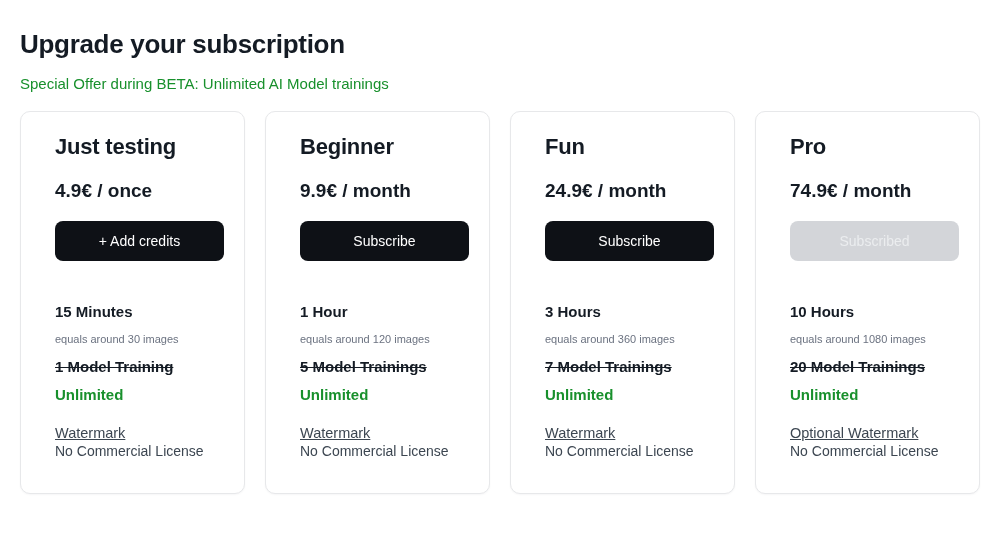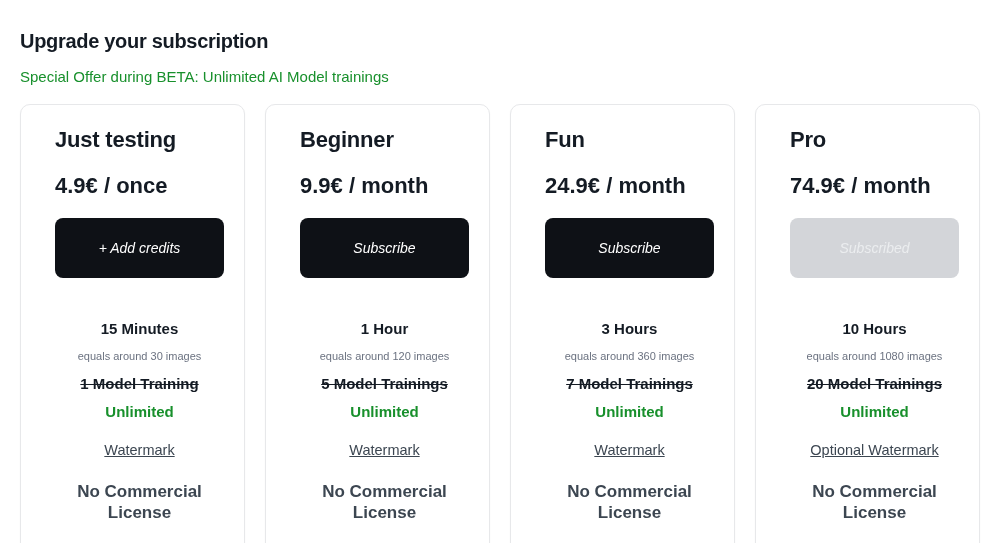--- a/index.html
+++ b/index.html
@@ -25,7 +25,7 @@
     padding: 30px 20px 10px 20px;
   }
   .page-title {
-    font-size: 20px;
+    font-size: 26px;
     line-height: 1.15;
     font-weight: 700;
     margin: 0 0 15px 0;

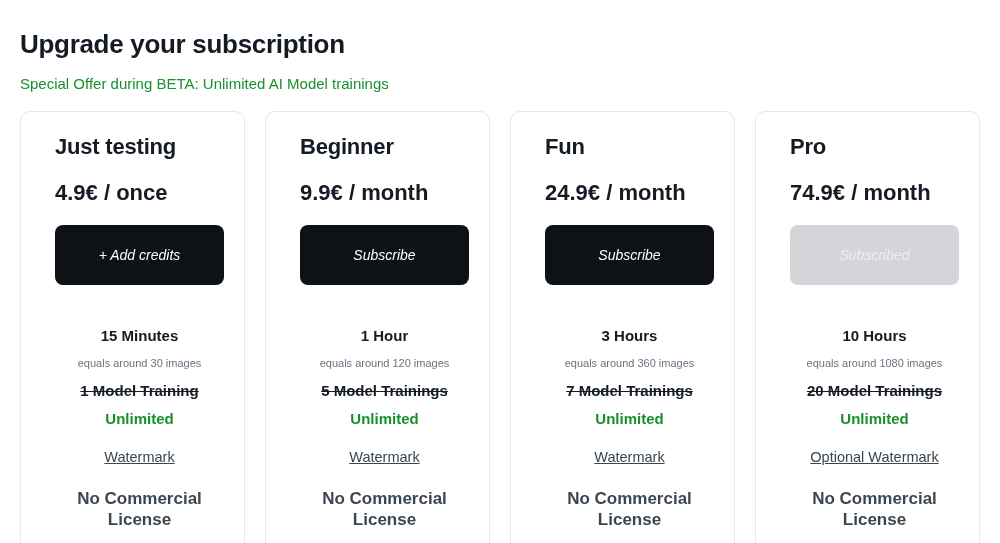--- a/index.html
+++ b/index.html
@@ -57,7 +57,7 @@
     letter-spacing: -0.2px;
   }
   .plan-price {
-    font-size: 22px;
+    font-size: 19px;
     line-height: 1.2;
     font-weight: 700;
     margin: 20px 0 0 0;

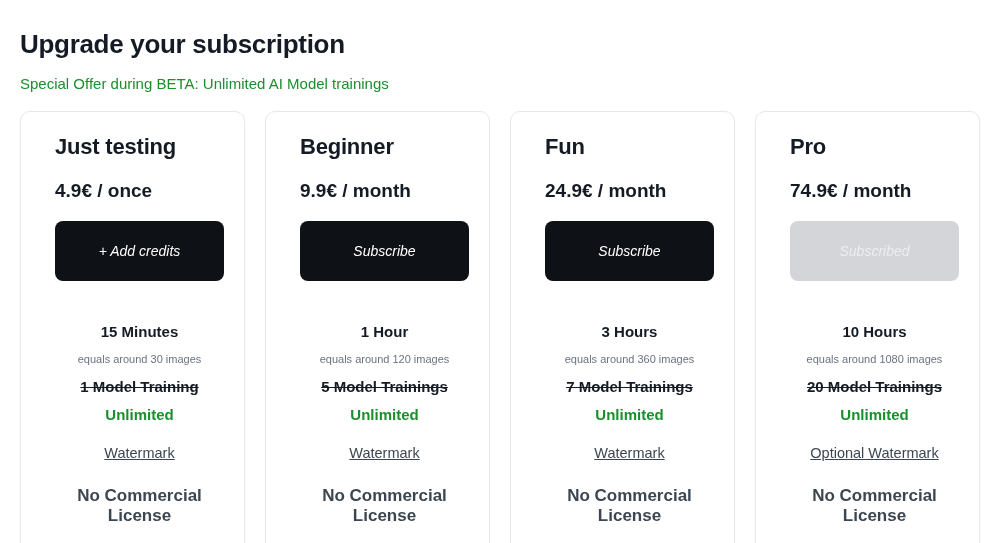--- a/index.html
+++ b/index.html
@@ -65,7 +65,7 @@
   .plan-btn {
     display: block;
     width: 100%;
-    height: 60px;
+    height: 40px;
     margin-top: 18px;
     border: none;
     border-radius: 8px;
@@ -73,7 +73,6 @@
     font-size: 14px;
     cursor: pointer;
     padding: 0;
-    font-style: italic;
   }
   .plan-btn.dark {
     background: var(--button-dark);

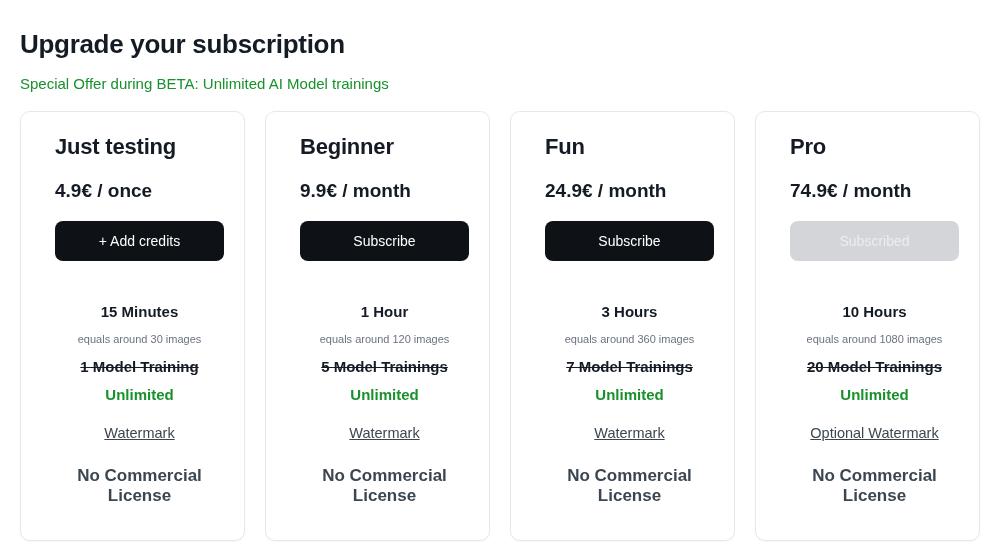--- a/index.html
+++ b/index.html
@@ -83,7 +83,7 @@
     color: var(--button-disabled-text);
     cursor: default;
   }
-  .features { margin-top: 42px; text-align: center; }
+  .features { margin-top: 42px; }
   .f-hours {
     font-size: 15px;
     line-height: 1.2;

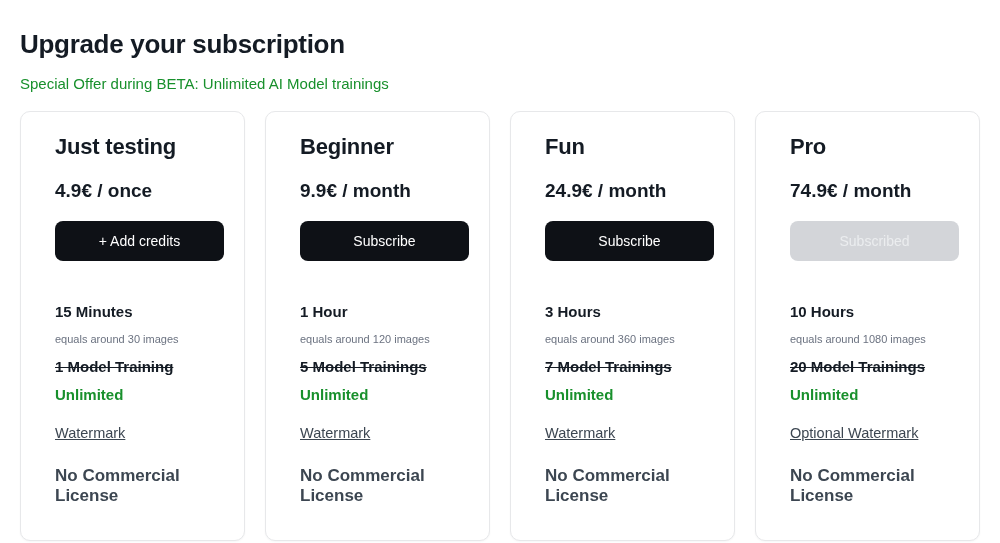--- a/index.html
+++ b/index.html
@@ -118,11 +118,9 @@
     text-decoration: underline;
   }
   .f-license {
-    font-size: 17px;
+    font-size: 14px;
     line-height: 1.2;
     color: var(--text-secondary);
-    margin-top: 23px;
-    font-weight: bold;
   }
 </style>
 </head>

